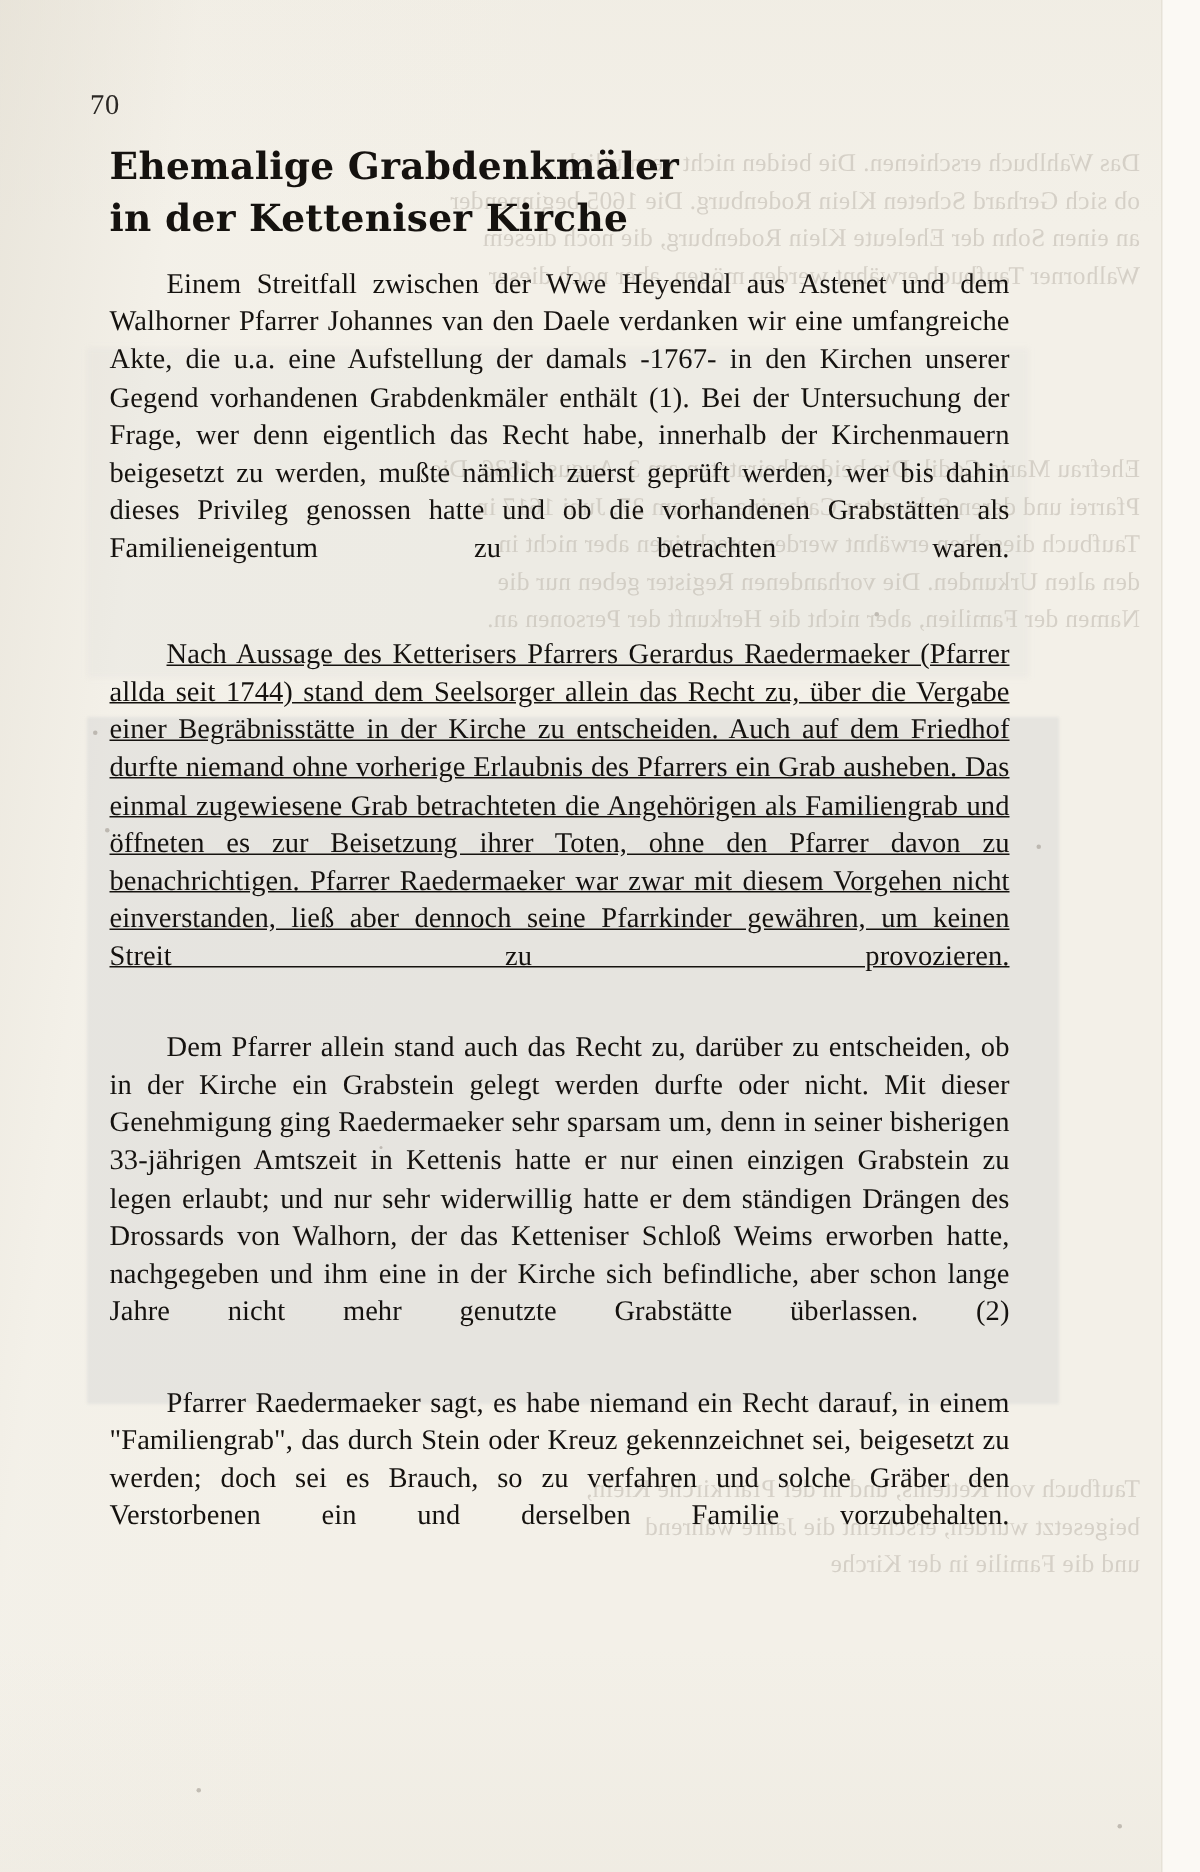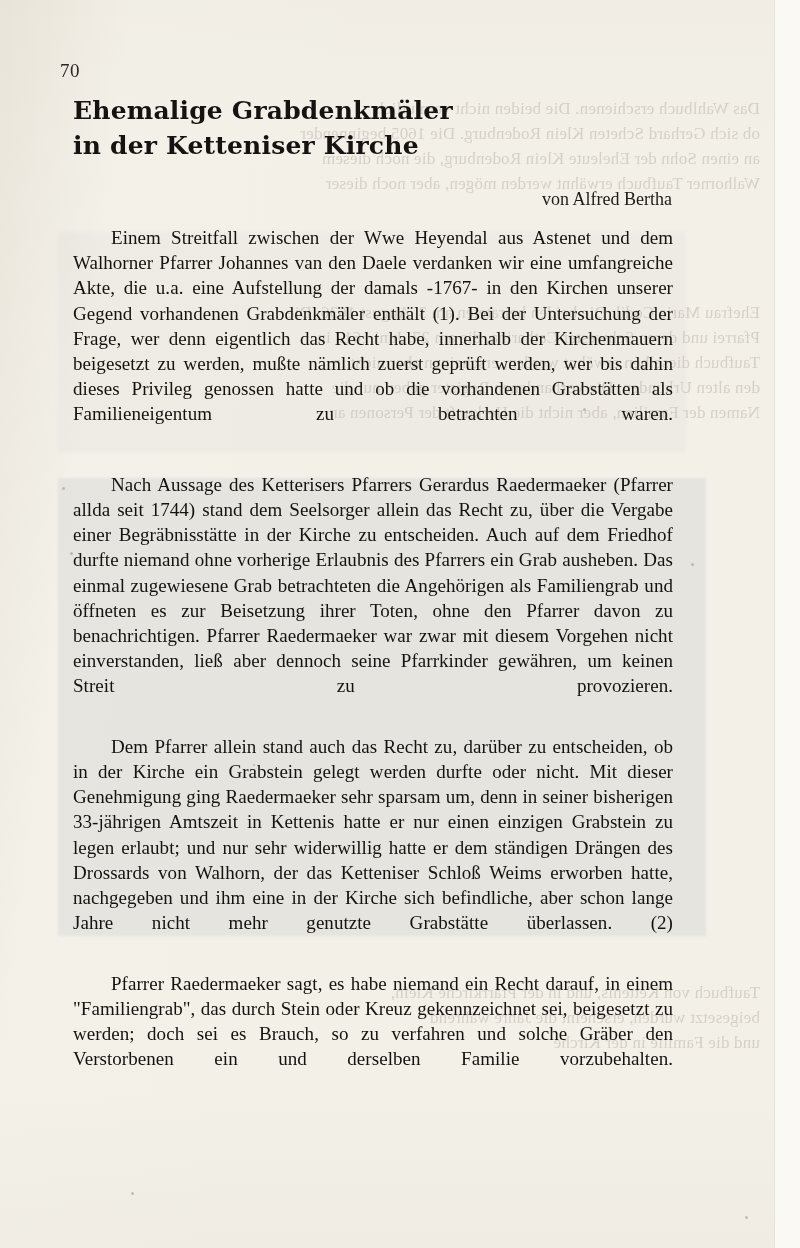--- a/index.html
+++ b/index.html
@@ -184,7 +184,6 @@
     <h1 class="title-line" id="title-line-1">Ehemalige Grabdenkmäler</h1>
     <h1 class="title-line" id="title-line-2">in der Ketteniser Kirche</h1>
 
-    <div id="byline">von Alfred Bertha</div>
 
     <p class="para" id="para-1">Einem Streitfall zwischen der Wwe Heyendal aus Astenet und dem Walhorner Pfarrer Johannes van den Daele verdanken wir eine umfangreiche Akte, die u.a. eine Aufstellung der damals -1767- in den Kirchen unserer Gegend vorhandenen Grabdenkmäler enthält (1). Bei der Untersuchung der Frage, wer denn eigentlich das Recht habe, innerhalb der Kirchenmauern beigesetzt zu werden, mußte nämlich zuerst geprüft werden, wer bis dahin dieses Privileg genossen hatte und ob die vorhandenen Grabstätten als Familieneigentum zu betrachten waren.</p>
     <p class="para" id="para-2">Nach Aussage des Ketterisers Pfarrers Gerardus Raedermaeker (Pfarrer allda seit 1744) stand dem Seelsorger allein das Recht zu, über die Vergabe einer Begräbnisstätte in der Kirche zu entscheiden. Auch auf dem Friedhof durfte niemand ohne vorherige Erlaubnis des Pfarrers ein Grab ausheben. Das einmal zugewiesene Grab betrachteten die Angehörigen als Familiengrab und öffneten es zur Beisetzung ihrer Toten, ohne den Pfarrer davon zu benachrichtigen. Pfarrer Raedermaeker war zwar mit diesem Vorgehen nicht einverstanden, ließ aber dennoch seine Pfarrkinder gewähren, um keinen Streit zu provozieren.</p>

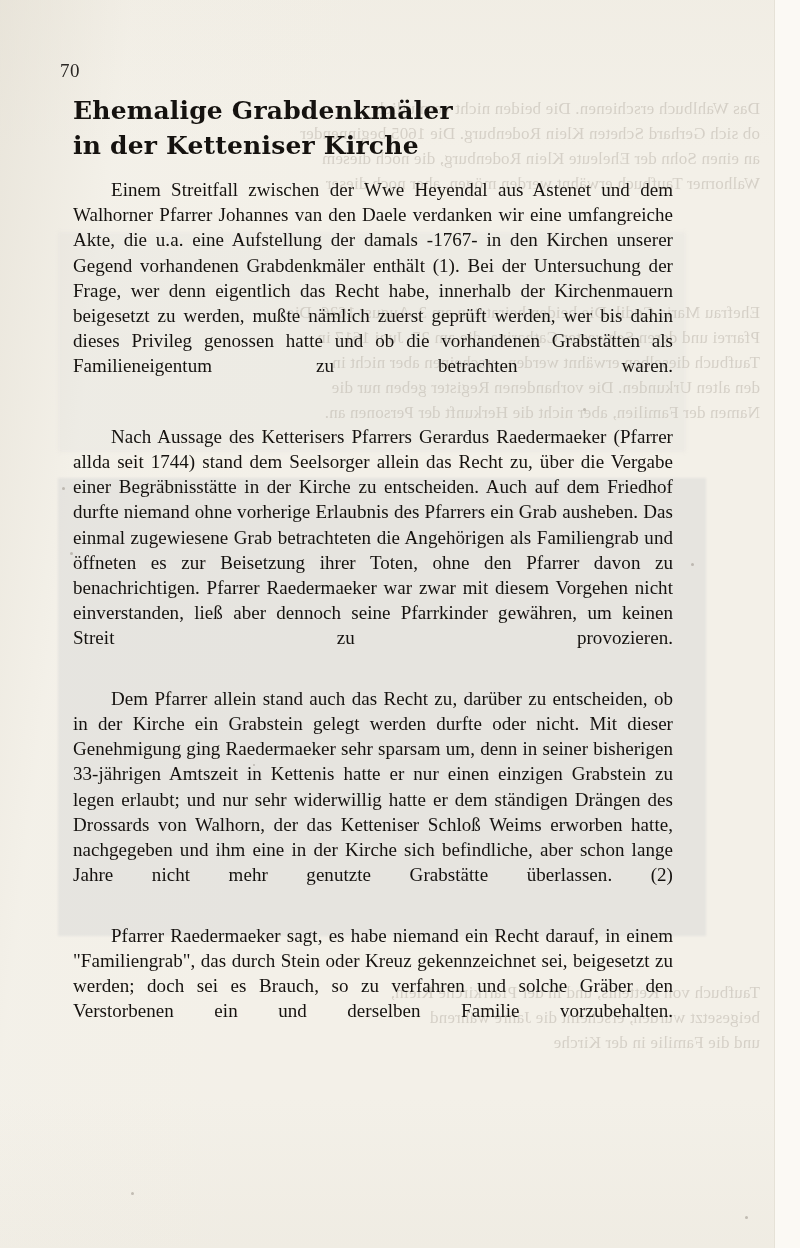--- a/index.html
+++ b/index.html
@@ -132,7 +132,7 @@
     word-spacing: 0.2px;
   }
   #para-1 { margin-top: 14px; text-indent: 38px; }
-  #para-2 { margin-top: 20px; text-indent: 38px; }
+  #para-2 { margin-top: 20px; text-indent: 38px; text-decoration: underline; }
   #para-3 { margin-top: 10px; text-indent: 38px; }
   #para-4 { margin-top: 10px; text-indent: 38px; }
 

